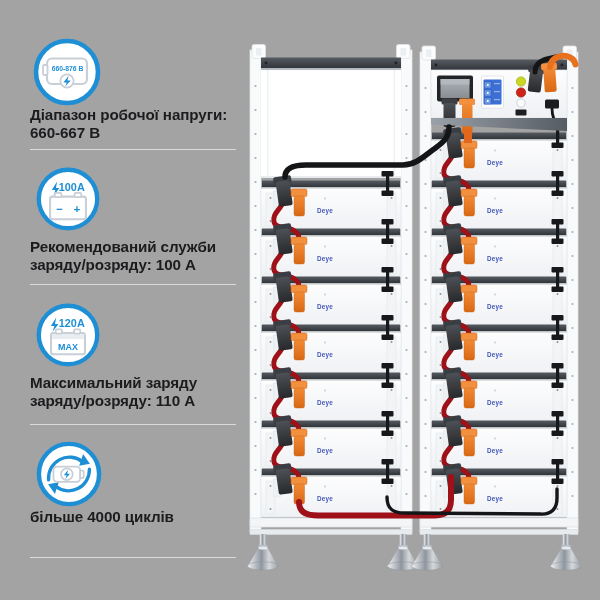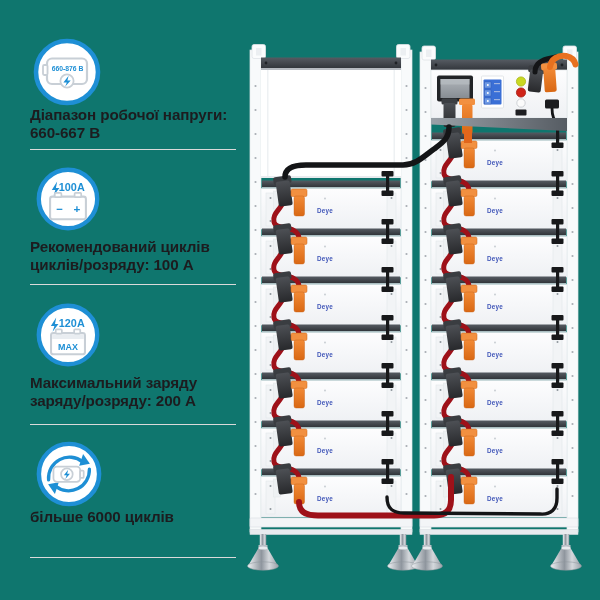--- a/index.html
+++ b/index.html
@@ -5,7 +5,7 @@
   html,body{margin:0;padding:0;background:#fff;}
   body{width:600px;height:600px;overflow:hidden;position:relative;
        font-family:"Liberation Sans", sans-serif;}
-  .stage{position:absolute;inset:0;background:#0f766e;}
+  .stage{position:absolute;inset:0;background:#a3a3a3;}
 
   
   .feature{position:absolute;left:30px;width:208px;}

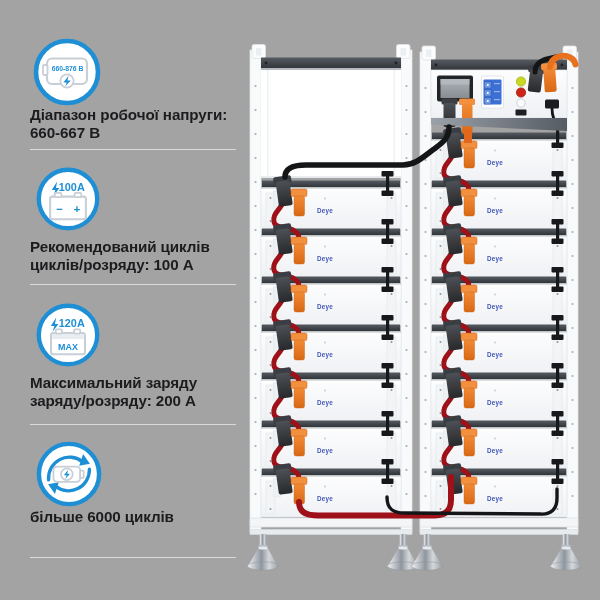--- a/index.html
+++ b/index.html
@@ -65,7 +65,7 @@
       <text class="ic-label" x="44.5" y="50" font-size="12.5" text-anchor="middle">+</text>
     </svg>
     <div class="title">
-      <div>Рекомендований циклів</div>
+      <div>Рекомендований служби</div>
       <div>циклів/розряду: 100 А</div>
     </div>
     <div class="divider"></div>

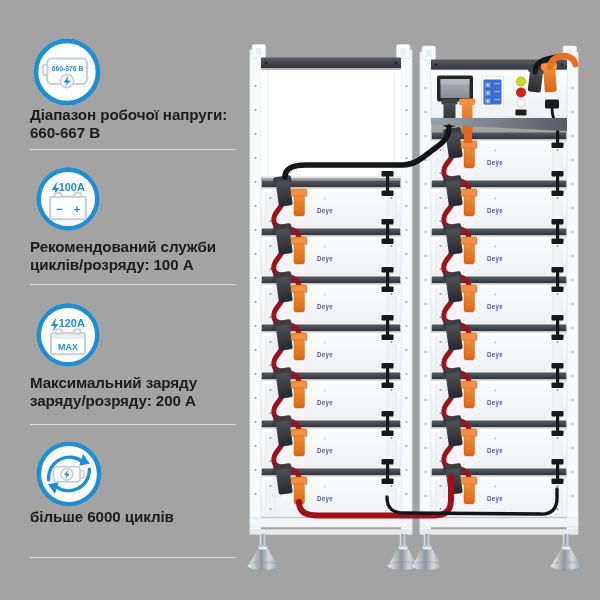--- a/index.html
+++ b/index.html
@@ -66,7 +66,7 @@
     </svg>
     <div class="title">
       <div>Рекомендований служби</div>
-      <div>циклів/розряду: 100 А</div>
+      <div>заряду/розряду: 100 А</div>
     </div>
     <div class="divider"></div>
   </section>

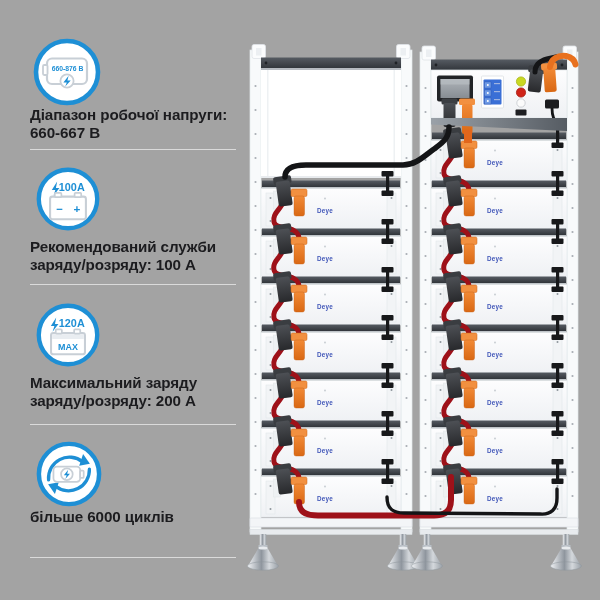--- a/index.html
+++ b/index.html
@@ -84,7 +84,7 @@
     </svg>
     <div class="title">
       <div>Максимальний заряду</div>
-      <div>заряду/розряду: 200 А</div>
+      <div>заряду/розряду: 110 А</div>
     </div>
     <div class="divider"></div>
   </section>

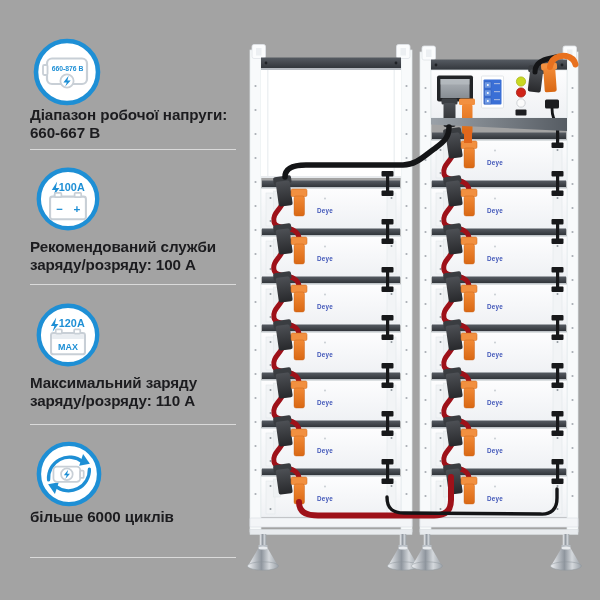--- a/index.html
+++ b/index.html
@@ -102,7 +102,7 @@
       <polygon class="accent" points="34.2,30.7 29.7,36.4 32.6,36.4 31.2,40.2 36,34.8 33.1,34.8"></polygon>
     </svg>
     <div class="title">
-      <div>більше 6000 циклів</div>
+      <div>більше 4000 циклів</div>
     </div>
     <div class="divider"></div>
   </section>

